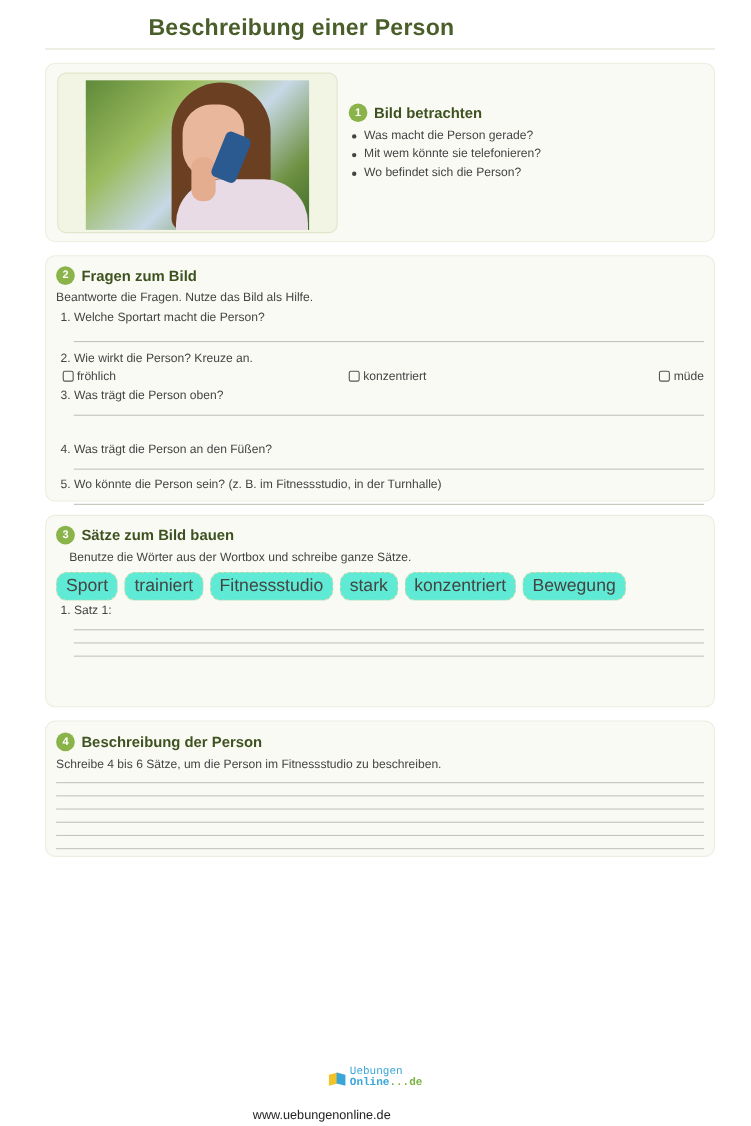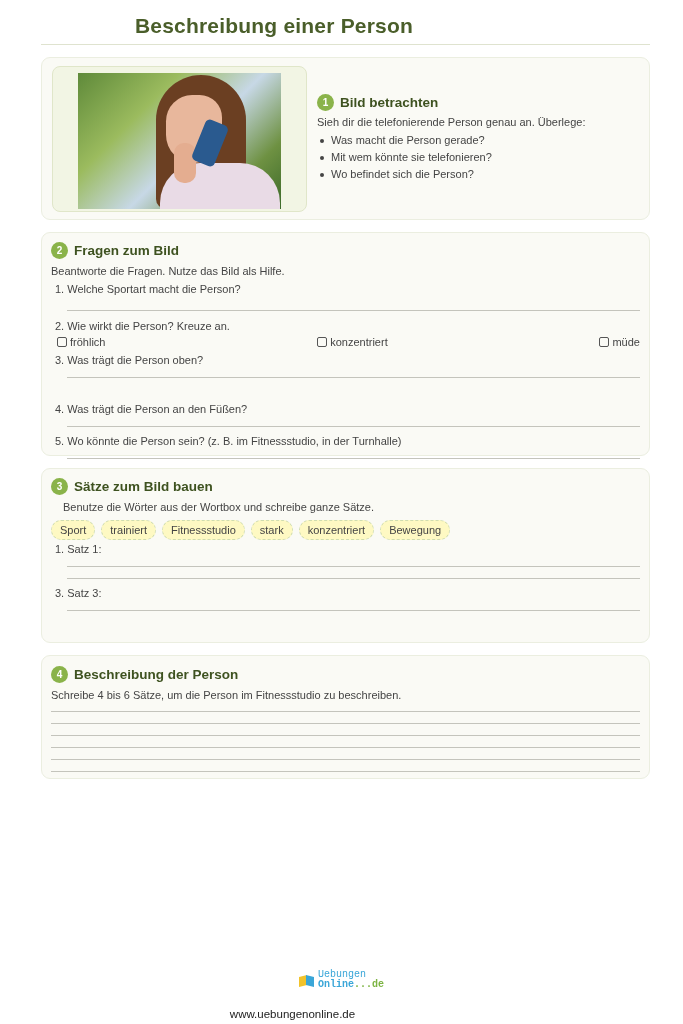--- a/index.html
+++ b/index.html
@@ -75,7 +75,6 @@
       <div class="badge">1</div>
       <div class="sec-title">Bild betrachten</div>
     </div>
-    <div class="intro">Sieh dir die telefonierende Person genau an. Überlege:</div>
     <ul class="bullets">
       <li>Was macht die Person gerade?</li>
       <li>Mit wem könnte sie telefonieren?</li>

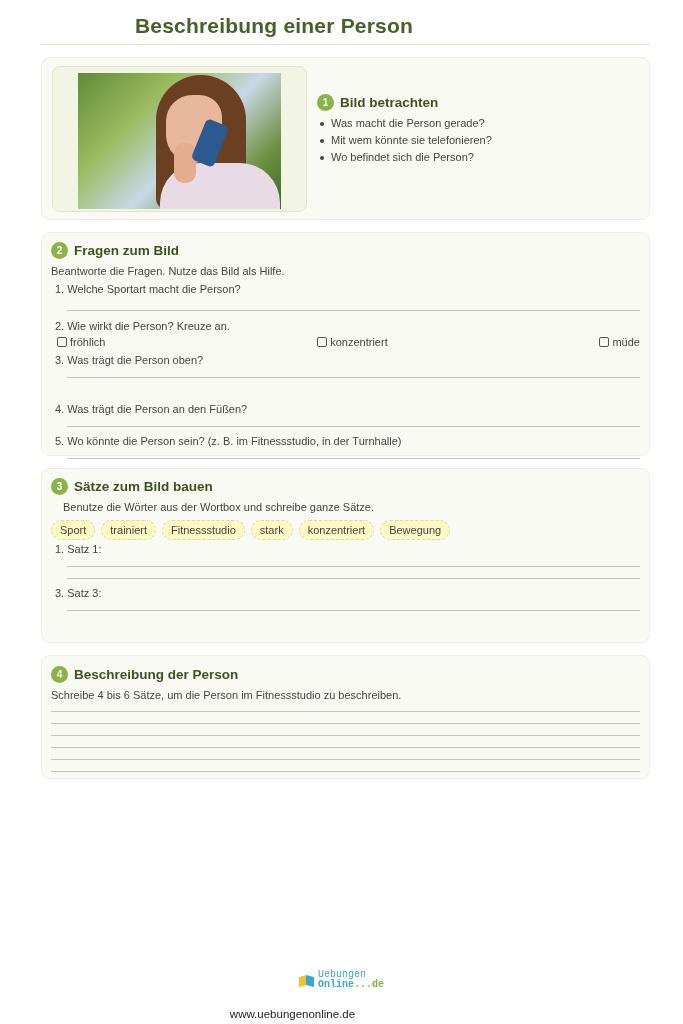--- a/index.html
+++ b/index.html
@@ -43,7 +43,7 @@
   .cb span.box { width: 10px; height: 10px; border: 1px solid #555; border-radius: 2px; display: inline-block; }
 
   .chips { display: flex; gap: 6px; margin-top: 7px; }
-  .chip { font-size: 11px; color: #444; padding: 3px 8px; border: 1px dashed #cfdcaf; border-radius: 10px; background: #fef9c3; text-align: center; }
+  .chip { font-size: 16px; color: #444; padding: 3px 8px; border: 1px dashed #cfdcaf; border-radius: 10px; background: #5eead4; text-align: center; }
 
   .footer-logo { position: absolute; top: 970px; left: 0; width: 683px; display: flex; justify-content: center; align-items: center; gap: 3px; }
   .logo-icon { width: 16px; height: 14px; position: relative; }

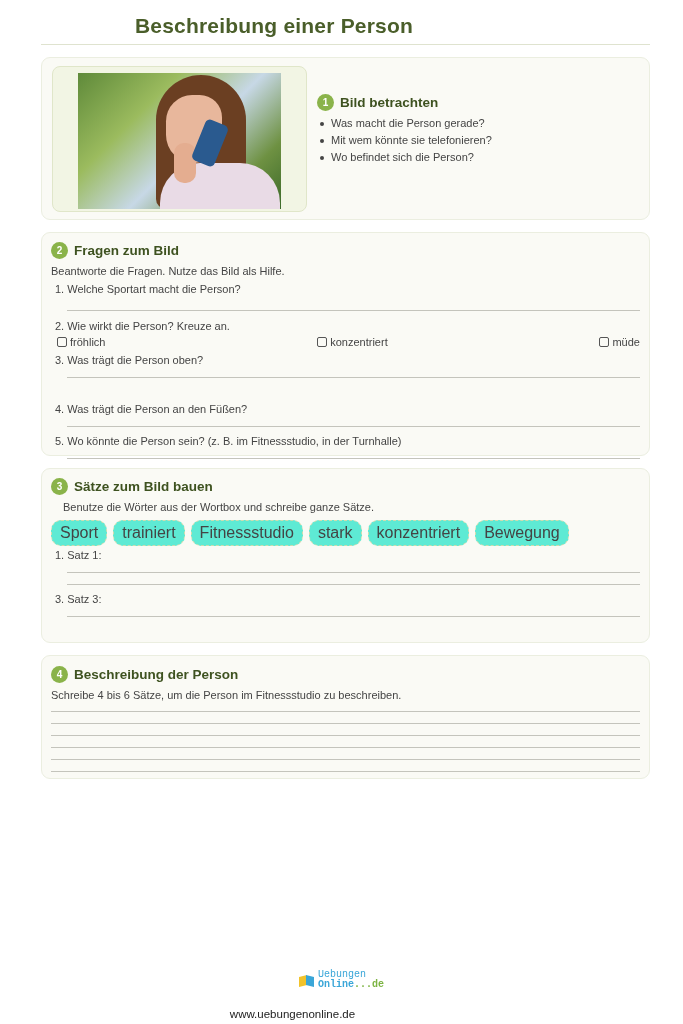--- a/index.html
+++ b/index.html
@@ -134,7 +134,6 @@
     <div class="q" style="margin-top:3px;margin-left:4px;">1. Satz 1:</div>
     <div class="line" style="margin-top:11px;"></div>
     <div class="line" style="margin-top:11px;"></div>
-    <div class="q" style="margin-top:8px;margin-left:4px;">3. Satz 3:</div>
     <div class="line" style="margin-top:11px;"></div>
   </div>
 </div>

